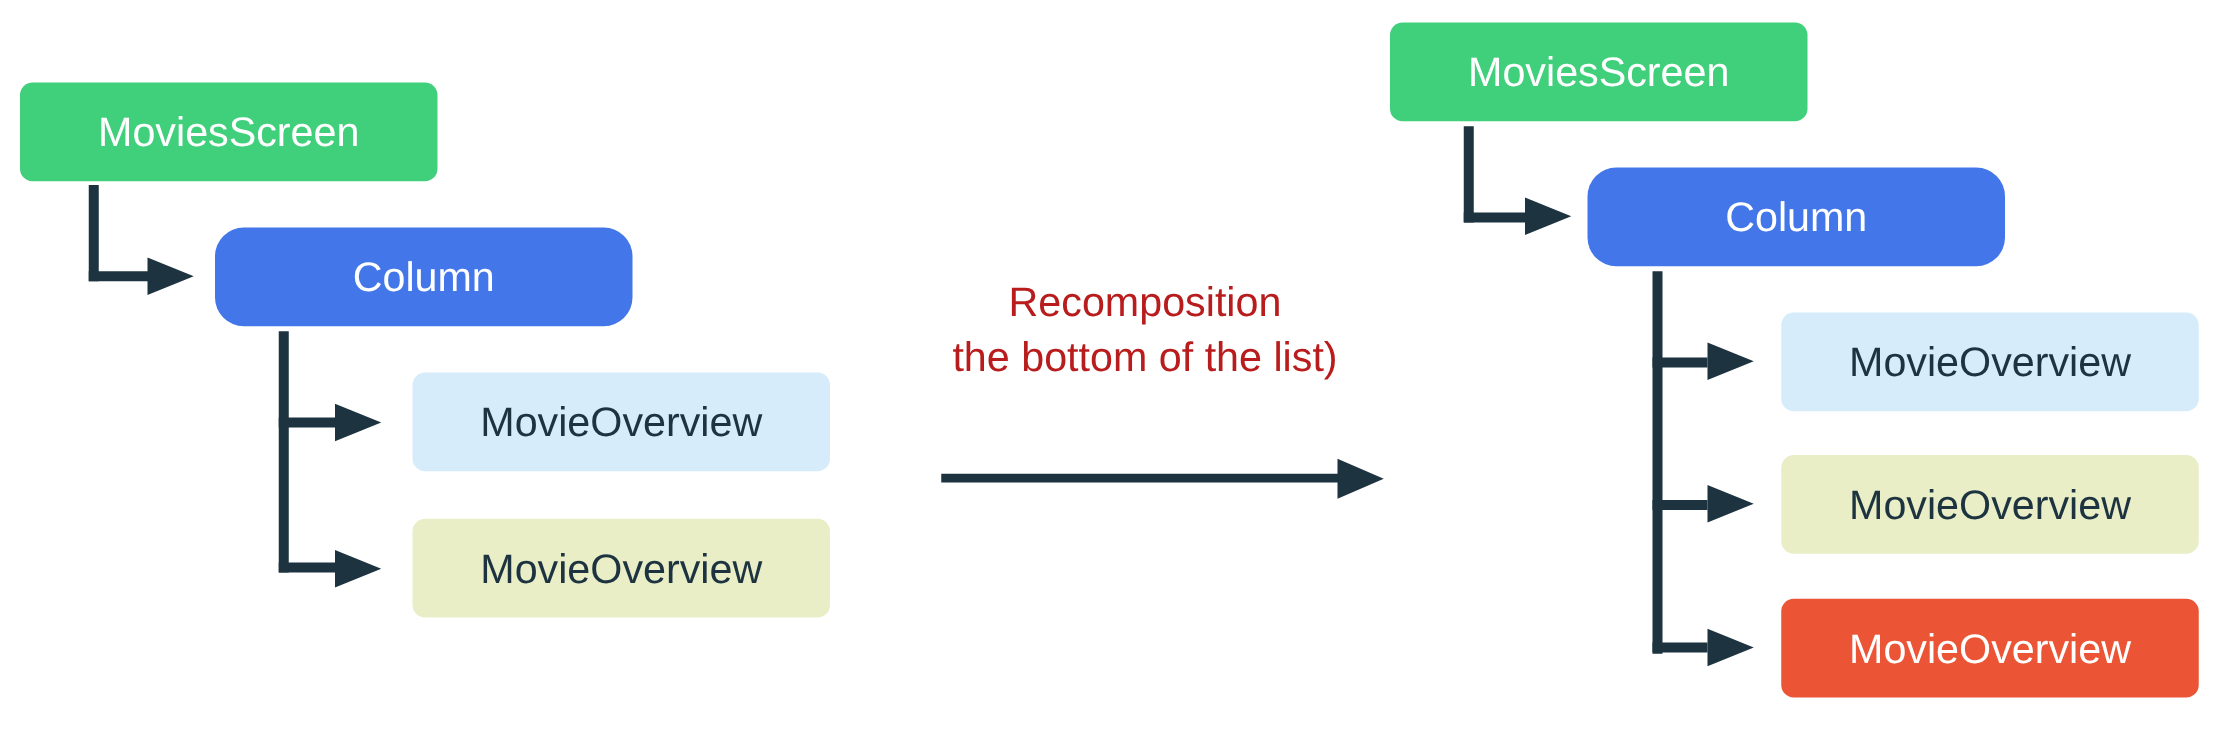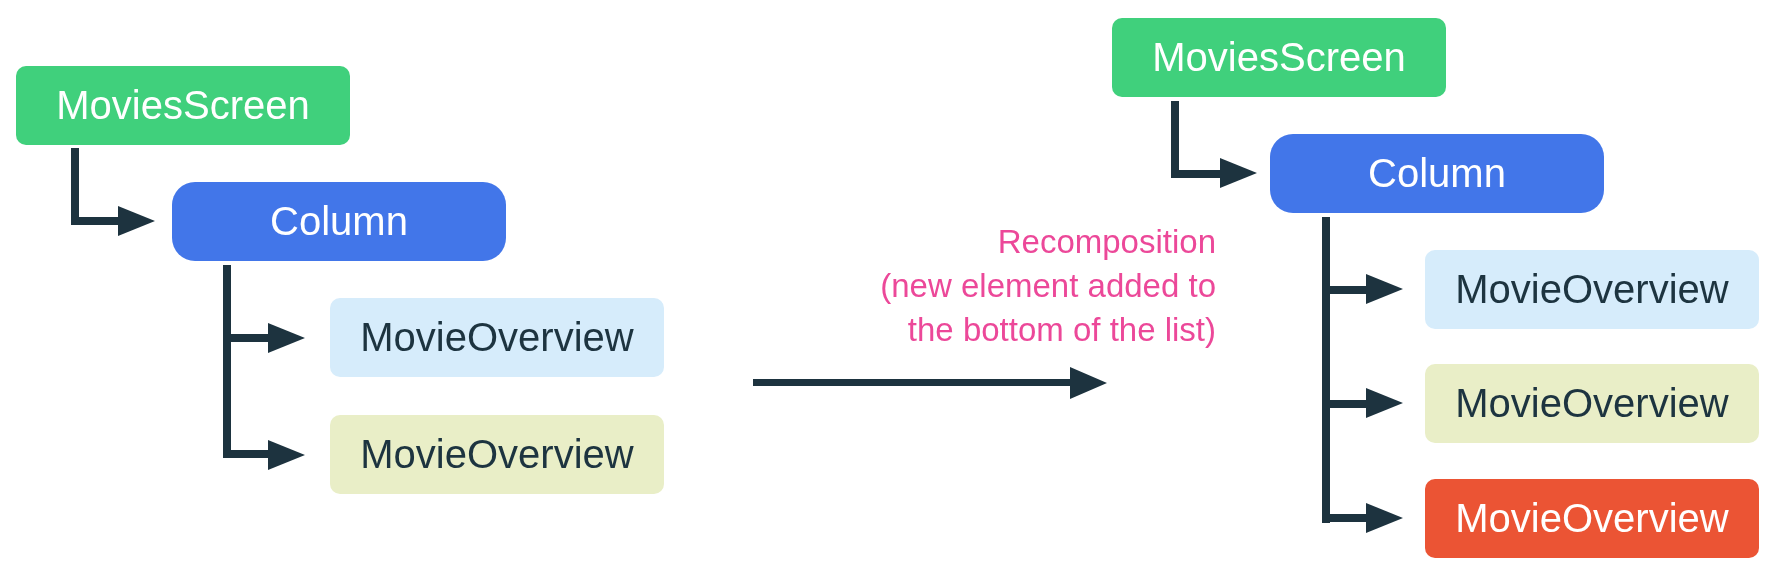--- a/index.html
+++ b/index.html
@@ -10,7 +10,7 @@
   .node{
     position:absolute;width:334px;height:79px;border-radius:10px;
     display:flex;align-items:center;justify-content:center;
-    font-size:40px;font-weight:400;white-space:nowrap;
+    font-size:33px;font-weight:400;white-space:nowrap;
   }
   .node-green{background:#40d07c;color:#ffffff;}
   .node-blue{background:#4276e9;color:#ffffff;border-radius:23px;}

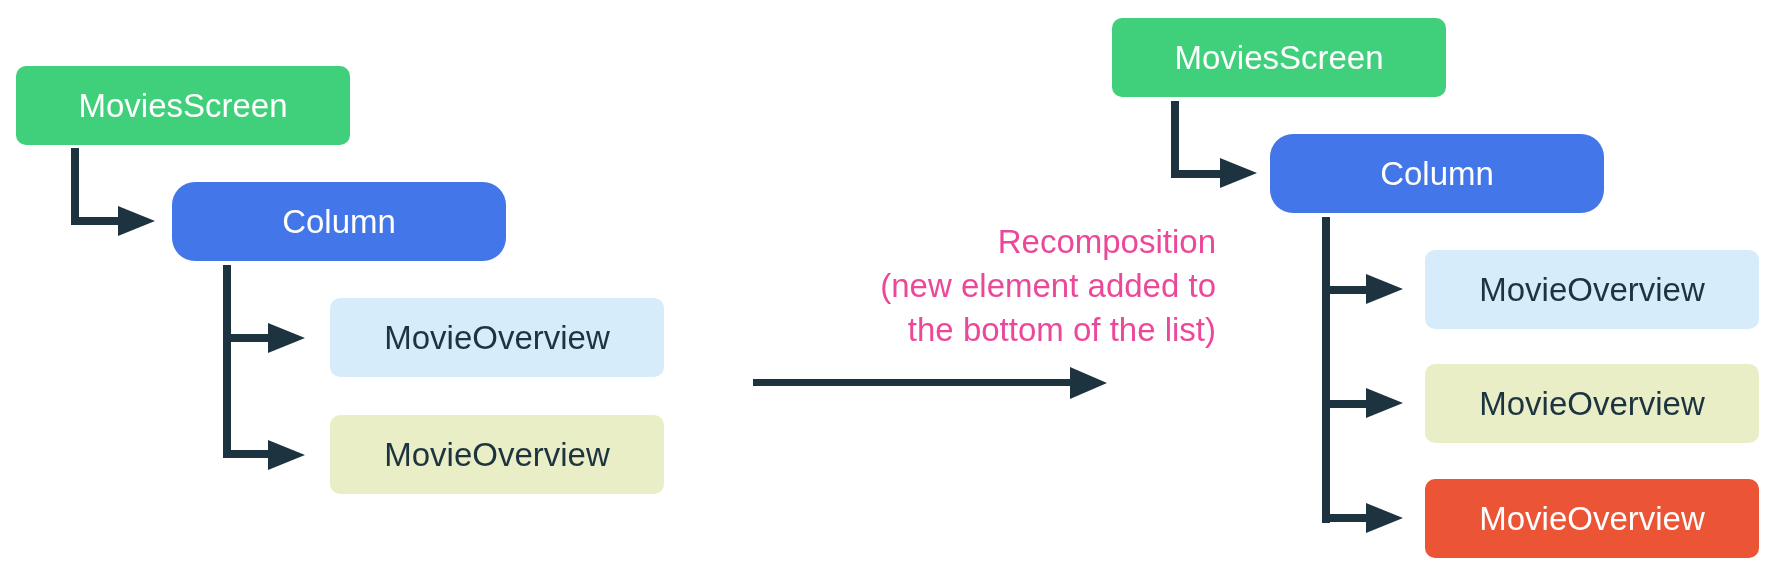--- a/index.html
+++ b/index.html
@@ -25,7 +25,7 @@
   }
   .caption{
     position:absolute;left:616px;top:220px;width:600px;
-    text-align:right;color:#ec4899;font-size:33px;line-height:44px;font-weight:400;
+    text-align:center;color:#b91c1c;font-size:33px;line-height:44px;font-weight:400;
   }
   .caption div{white-space:nowrap;}
 </style>

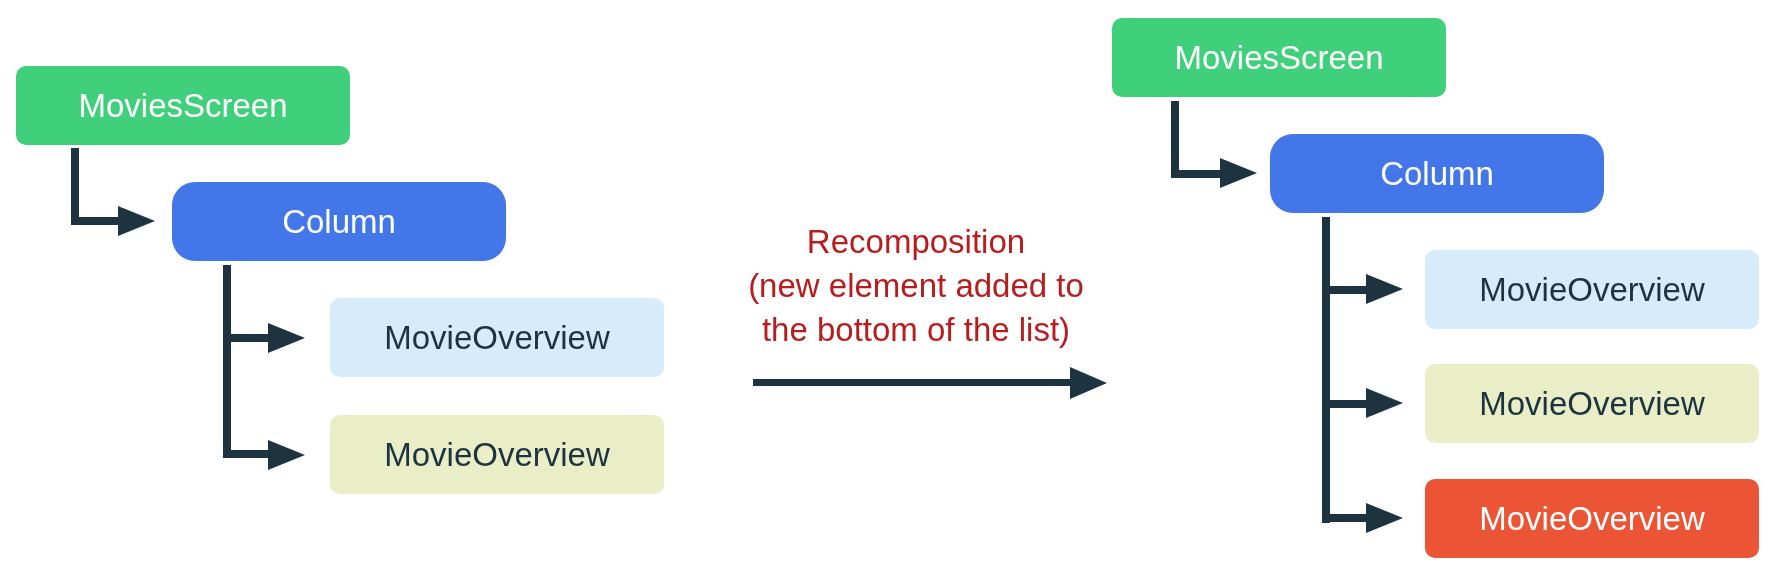--- a/index.html
+++ b/index.html
@@ -53,7 +53,6 @@
 
   <div class="caption">
     <div>Recomposition</div>
-    <div>(new element added to</div>
     <div>the bottom of the list)</div>
   </div>
   <div class="hline" style="left:753px;top:379px;width:319px;height:7px;"></div>

